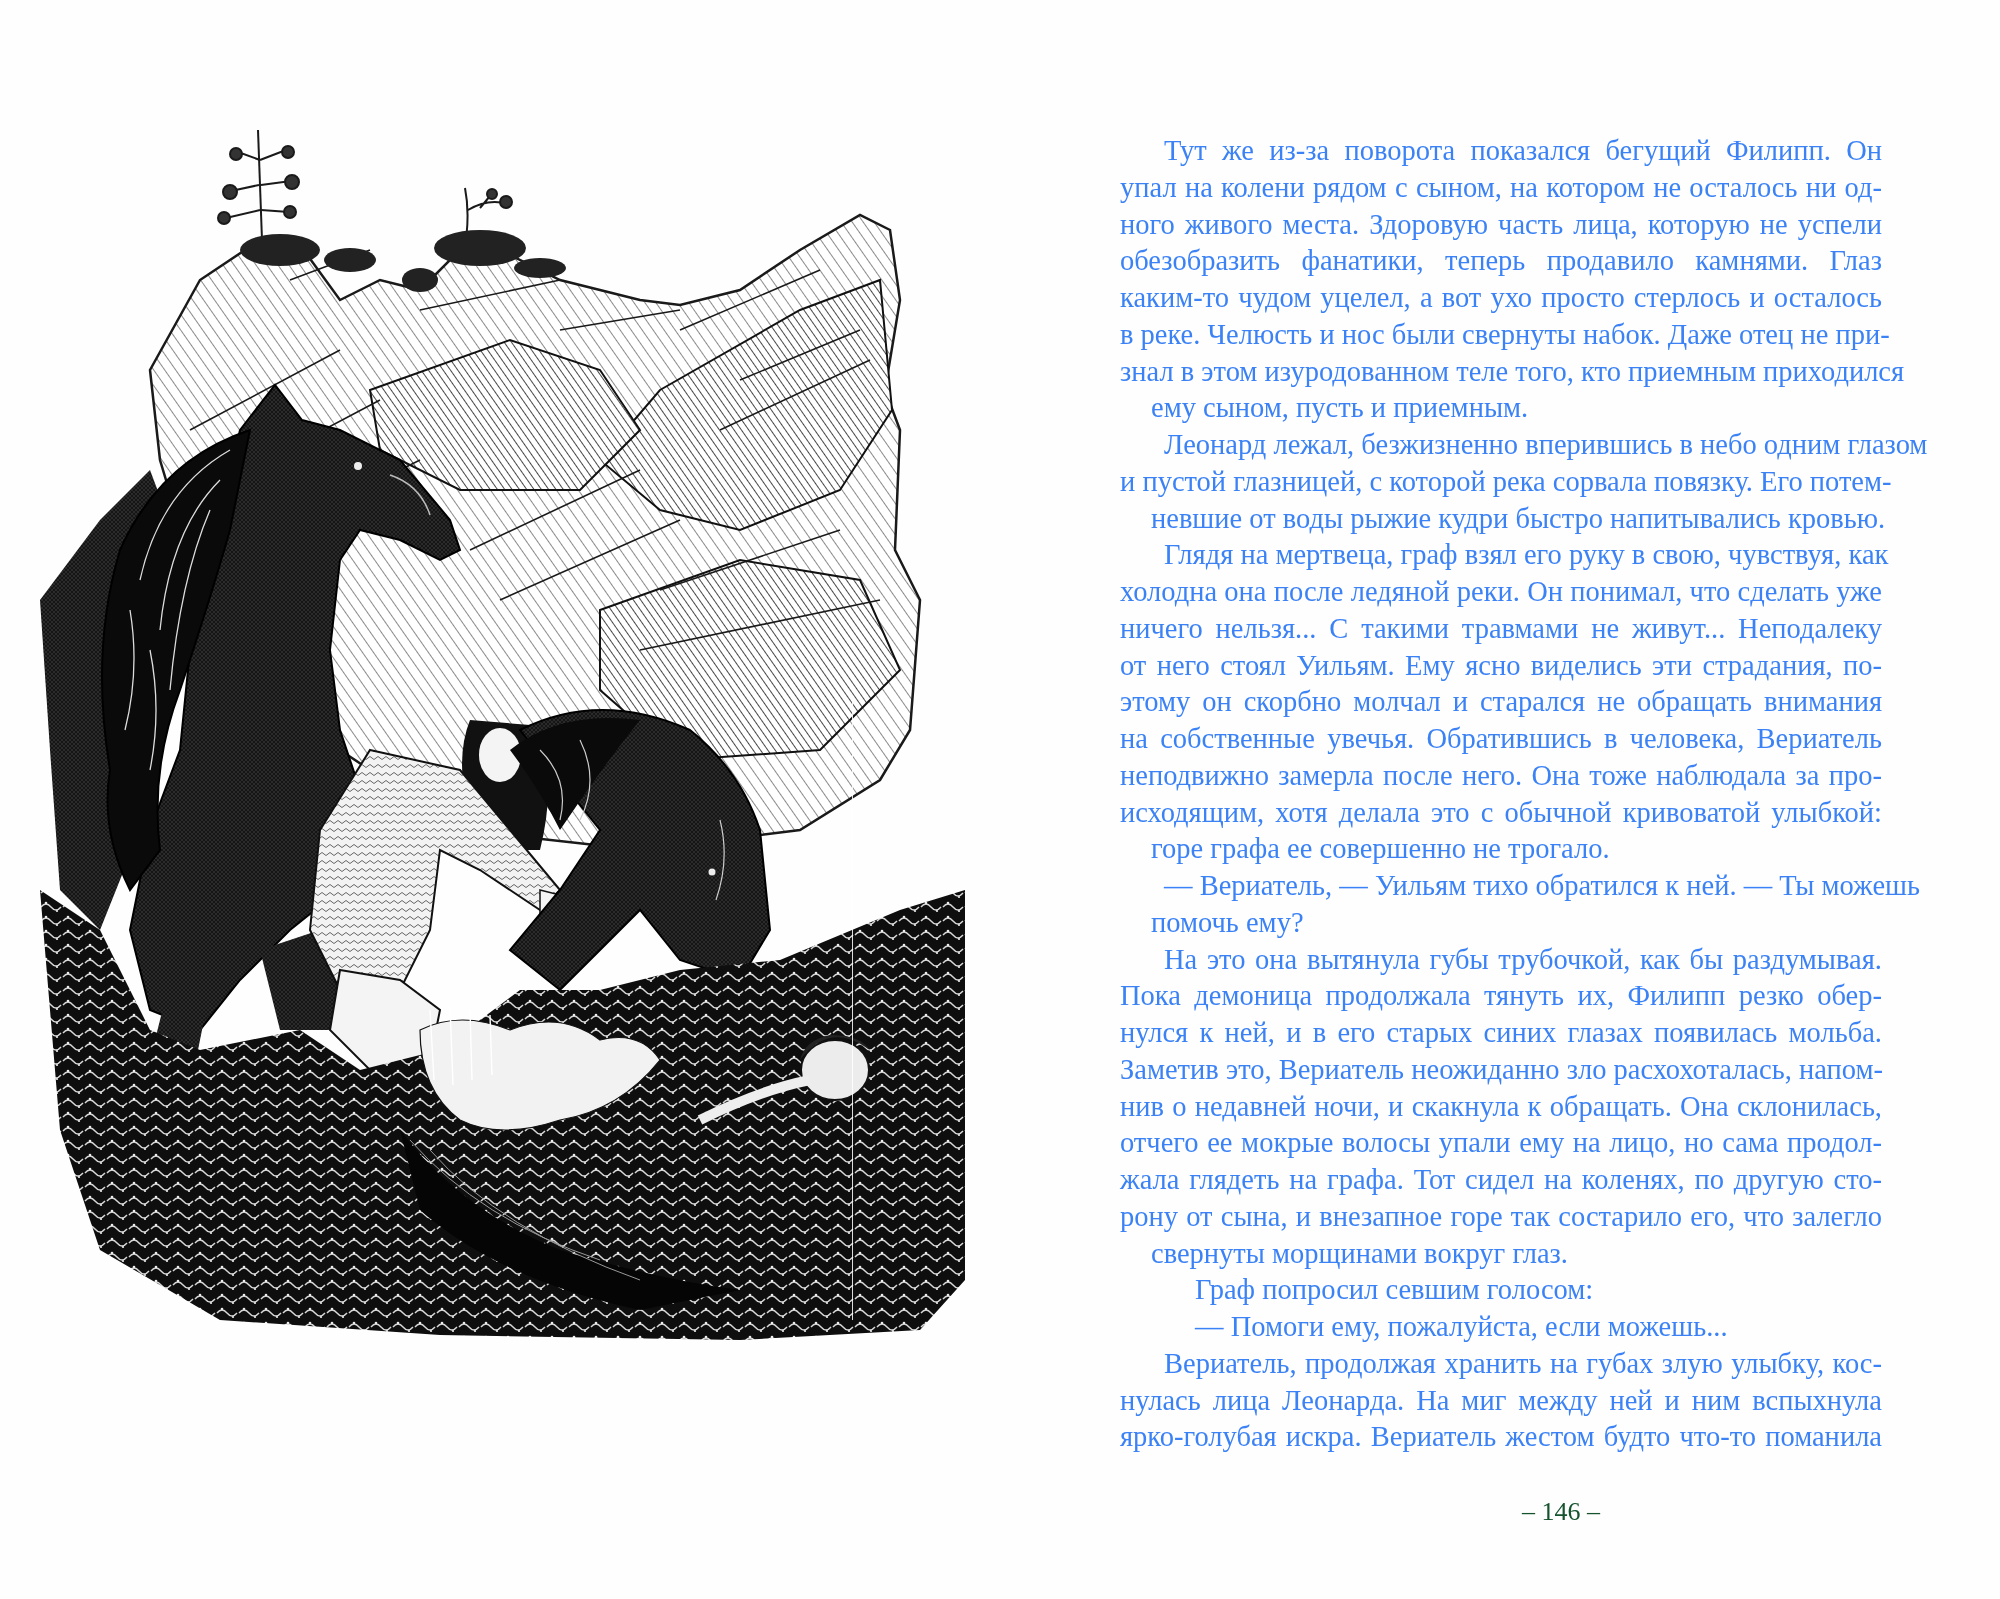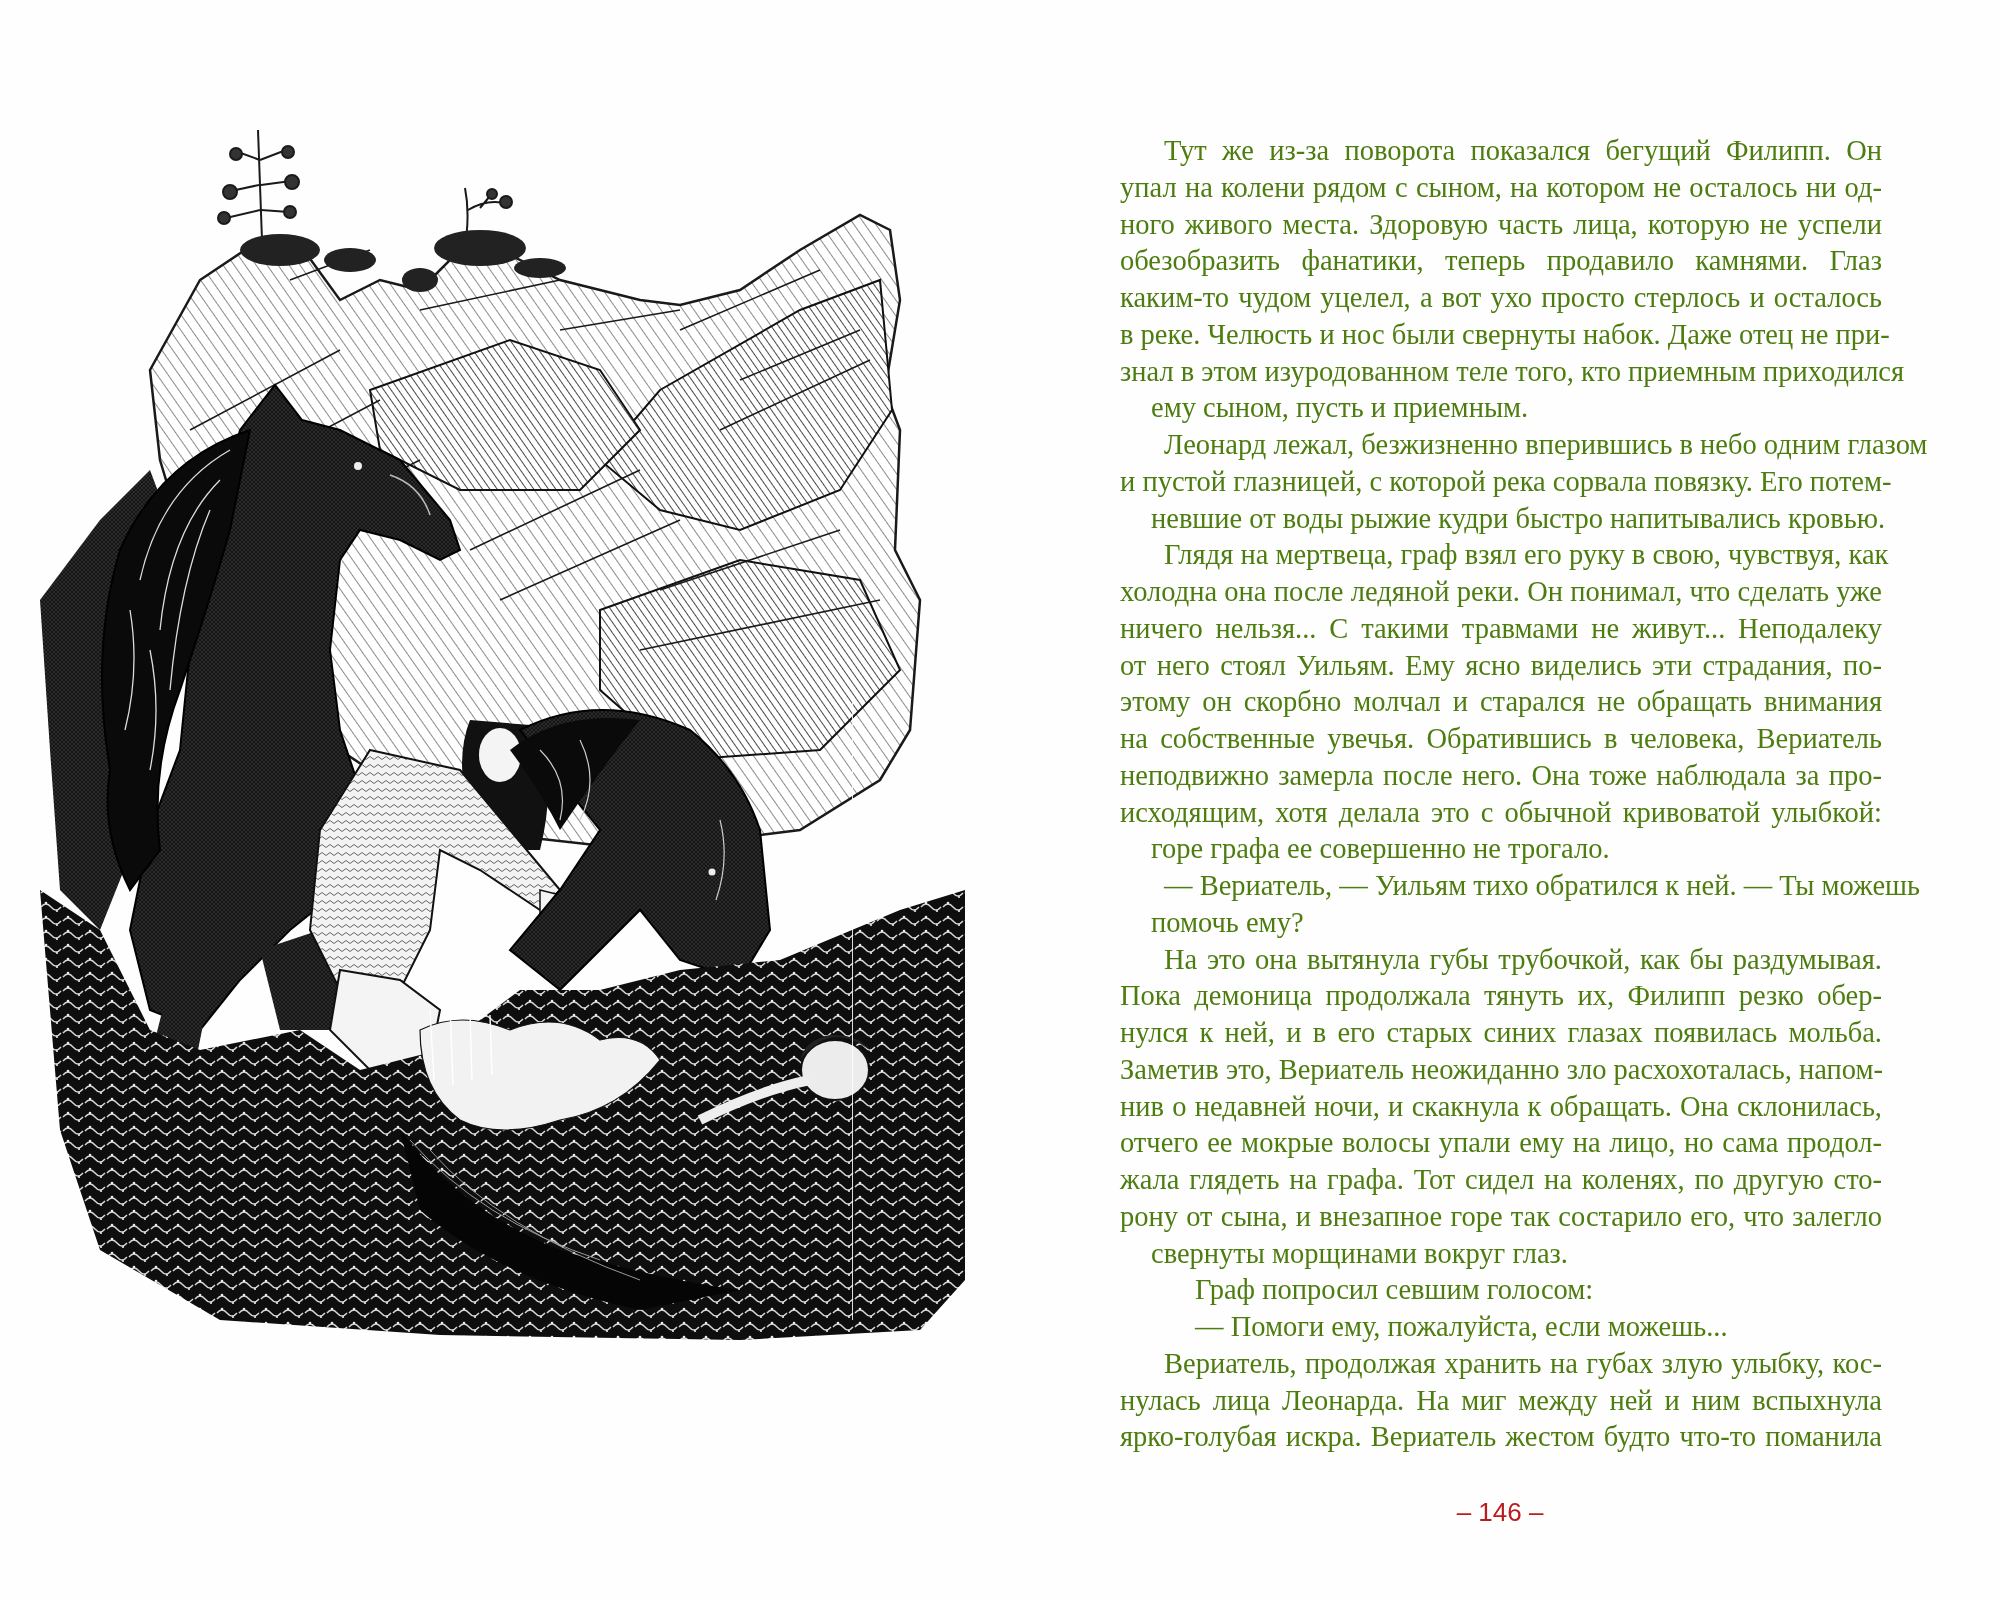--- a/index.html
+++ b/index.html
@@ -16,7 +16,7 @@
   .text-column {
     position:absolute; left:1120px; top:133px; width:762px;
     font-family:"Liberation Serif", "DejaVu Serif", serif;
-    font-size:28.5px; line-height:36.75px; color:#4d7c0f;
+    font-size:28.5px; line-height:36.75px; color:#3b82f6;
   }
   .line {
     display:block; height:36.75px; white-space:nowrap;

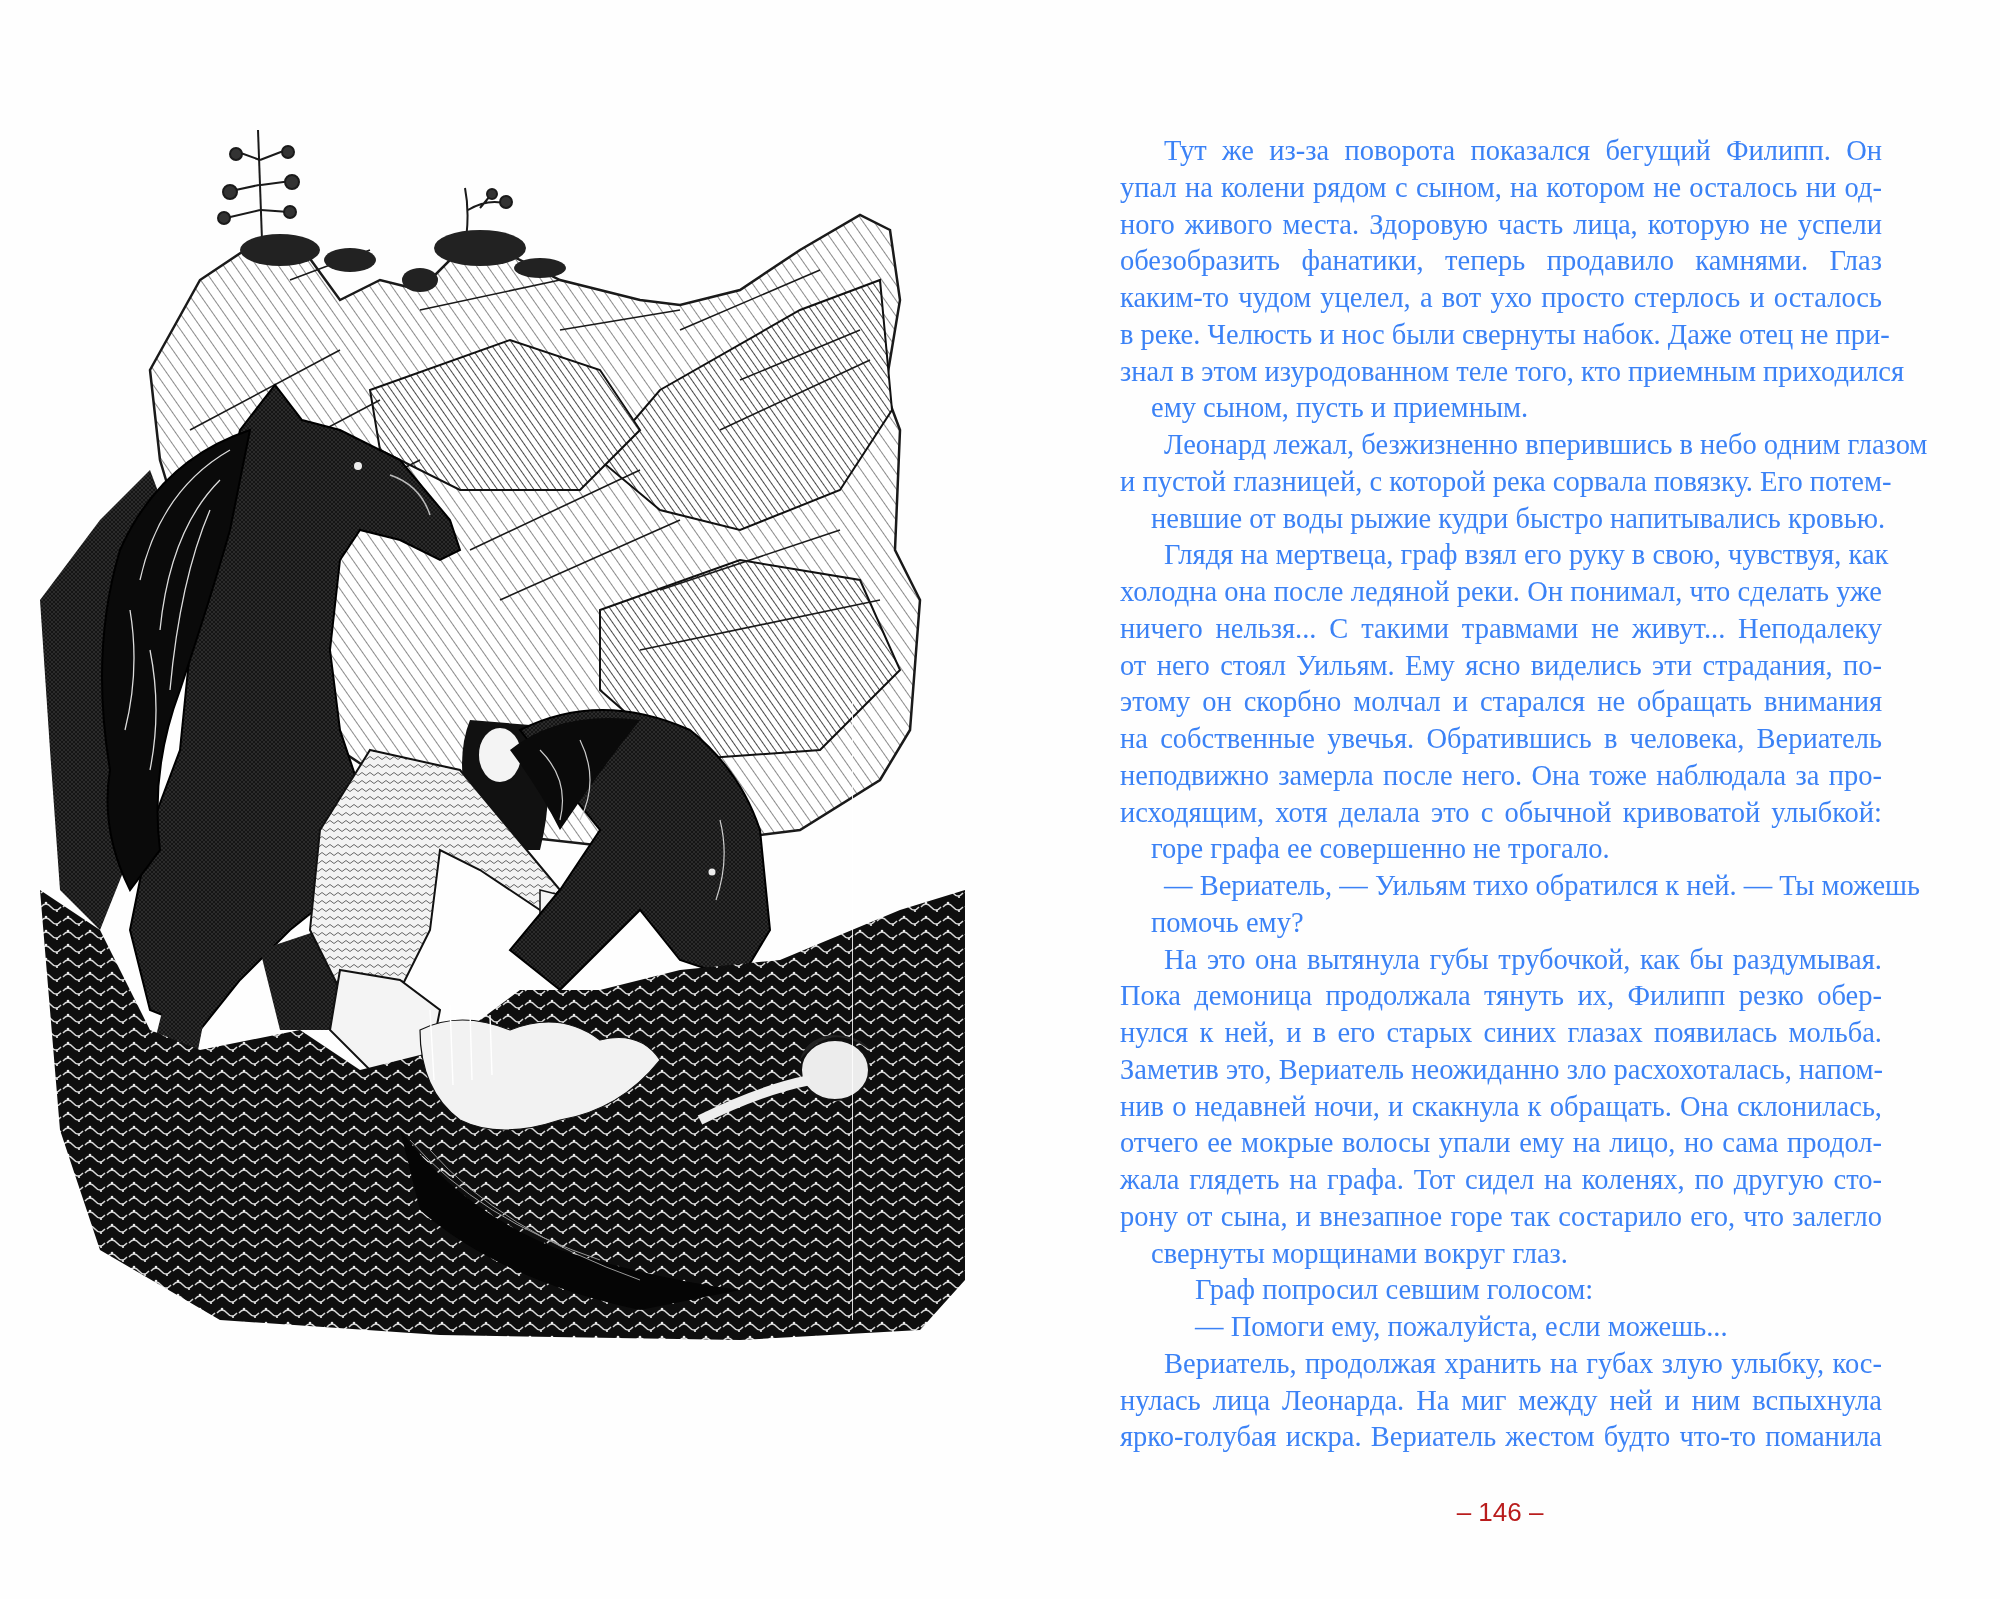--- a/index.html
+++ b/index.html
@@ -25,9 +25,9 @@
   .line.indent { padding-left:44px; }
   .line.last { text-align-last:left;margin-left:31px; }
   .page-number {
-    position:absolute; left:1400px; width:200px; top:1497px; text-align:center;
-    font-family:Liberation Sans, sans-serif;
-    font-size:26px; color:#b91c1c;
+    position:absolute; left:1400px; width:200px; top:1497px; text-align:right;
+    font-family:Liberation Serif, serif;
+    font-size:26px; color:#14532d;
   }
 </style>
 </head>

